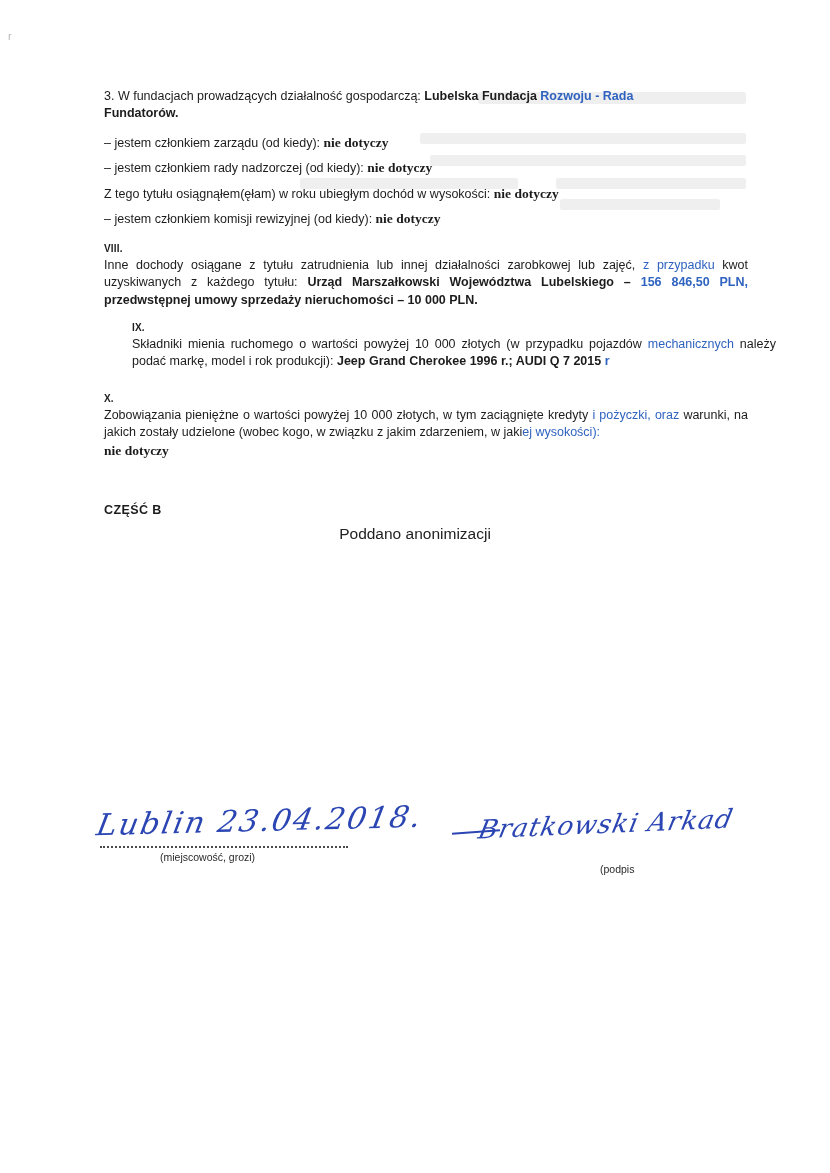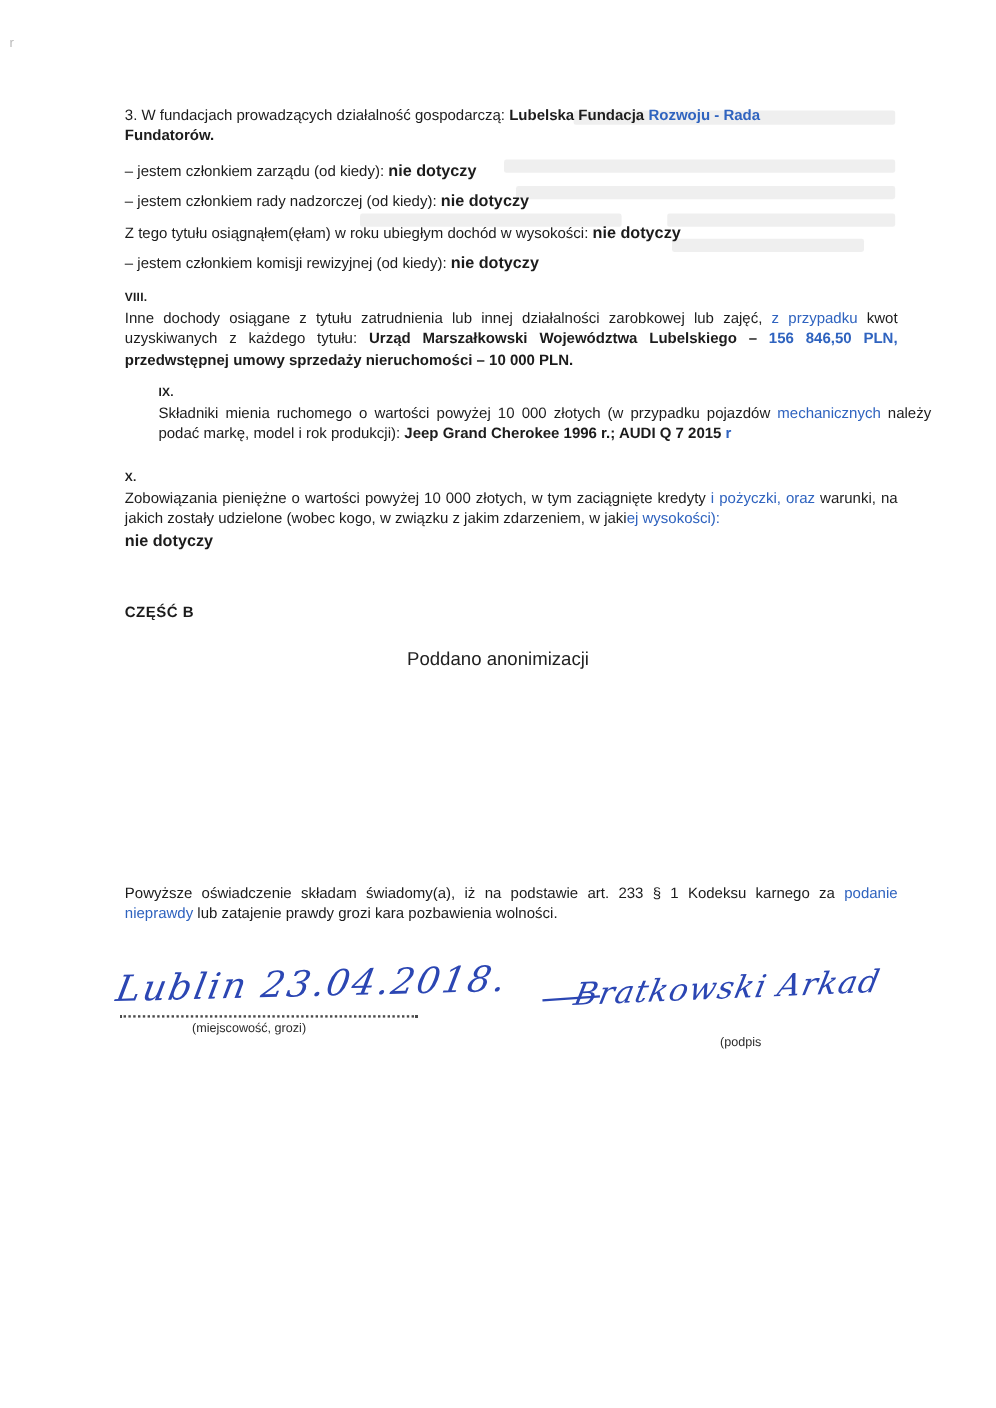--- a/index.html
+++ b/index.html
@@ -20,7 +20,7 @@
   }
   .hdr{font-size:10px;font-weight:bold;margin-bottom:3px;letter-spacing:.2px;}
   b,strong,.bold{font-weight:bold;}
-  .ans{font-weight:bold;font-size:13.5px;}
+  .ans{font-weight:bold;font-size:13.5px;font-family:Liberation Serif, serif;}
   .blue{color:#2f63bf;}
   .dash-item{font-size:12.5px;margin-bottom:6px;line-height:1.45;}
   .partb{font-weight:bold;font-size:12.5px;letter-spacing:.4px;}

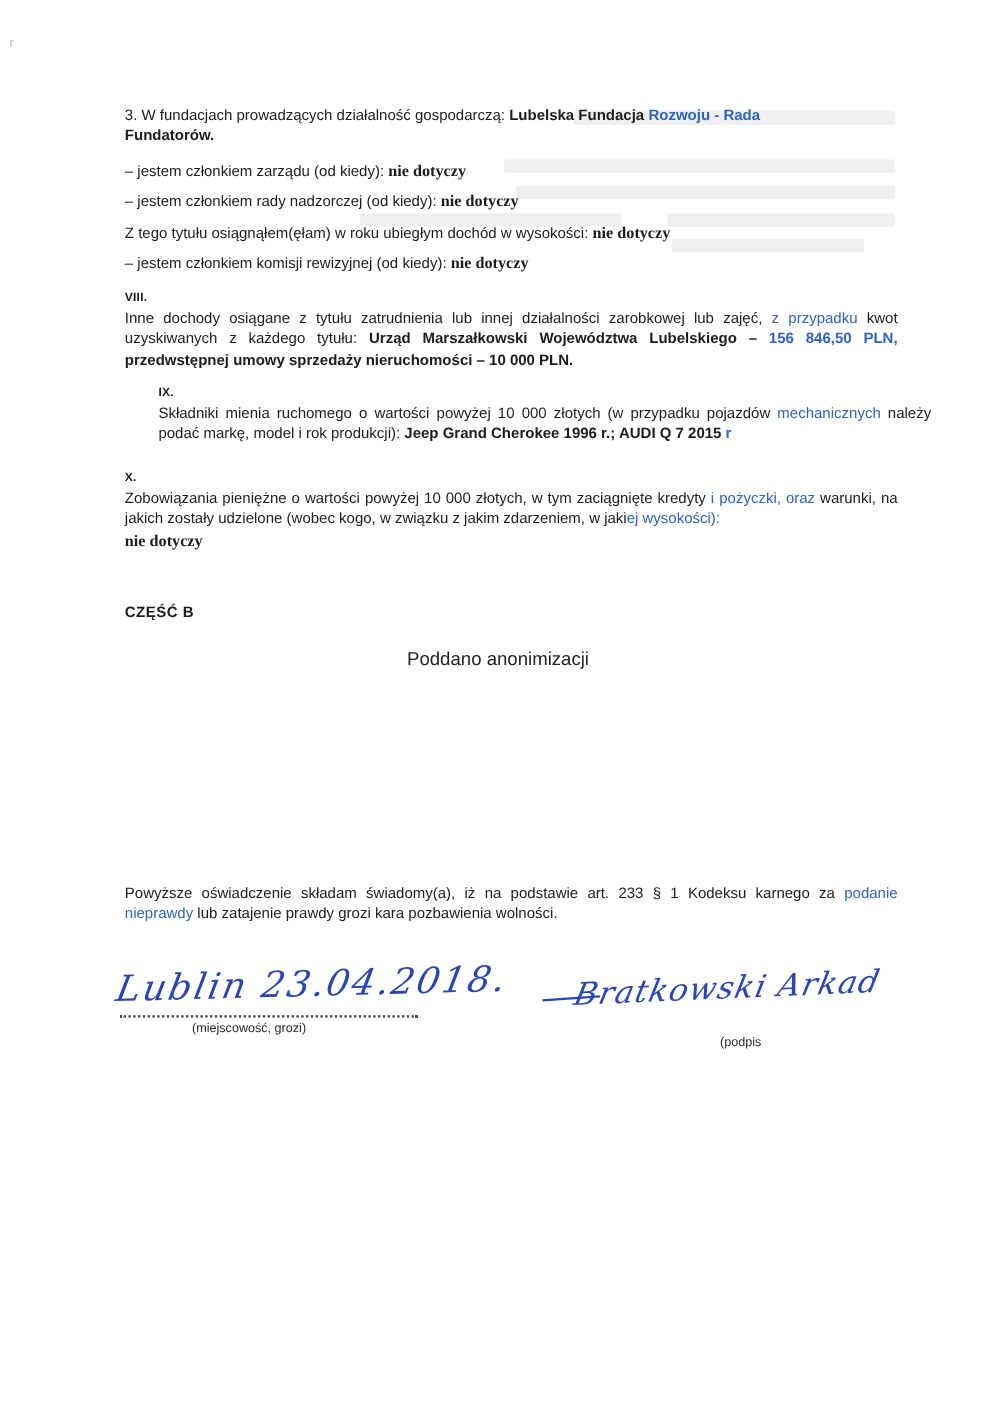--- a/index.html
+++ b/index.html
@@ -29,7 +29,6 @@
     text-align:center;
     font-size:15.5px;
     color:#222;
-    margin-top:16px;
   }
   
   .streak{

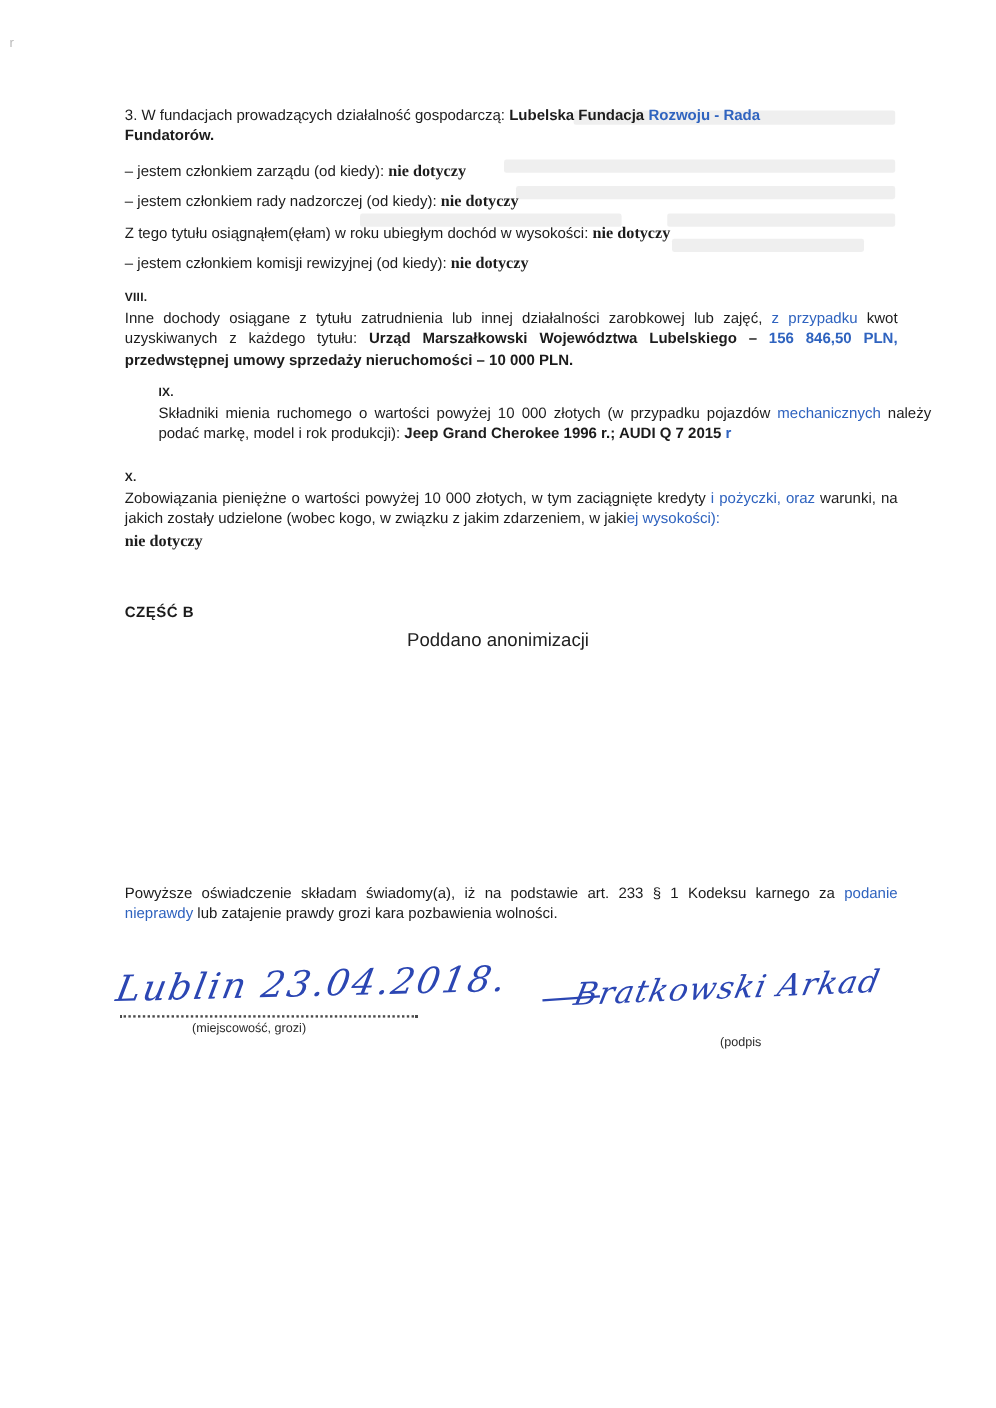--- a/index.html
+++ b/index.html
@@ -136,11 +136,6 @@
 
   <div class="anon" style="top:525px;">Poddano anonimizacji</div>
 
-  <div class="block" style="top:736px;">
-    <p class="para">
-      <span>Powyższe oświadczenie składam świadomy(a), iż na podstawie art. 233 § 1 Kodeksu karnego za </span><span class="blue">podanie nieprawdy</span><span> lub zatajenie prawdy grozi kara pozbawienia wolności.</span>
-    </p>
-  </div>
 
   <div class="sig-area">
     <div class="dotline"></div>

